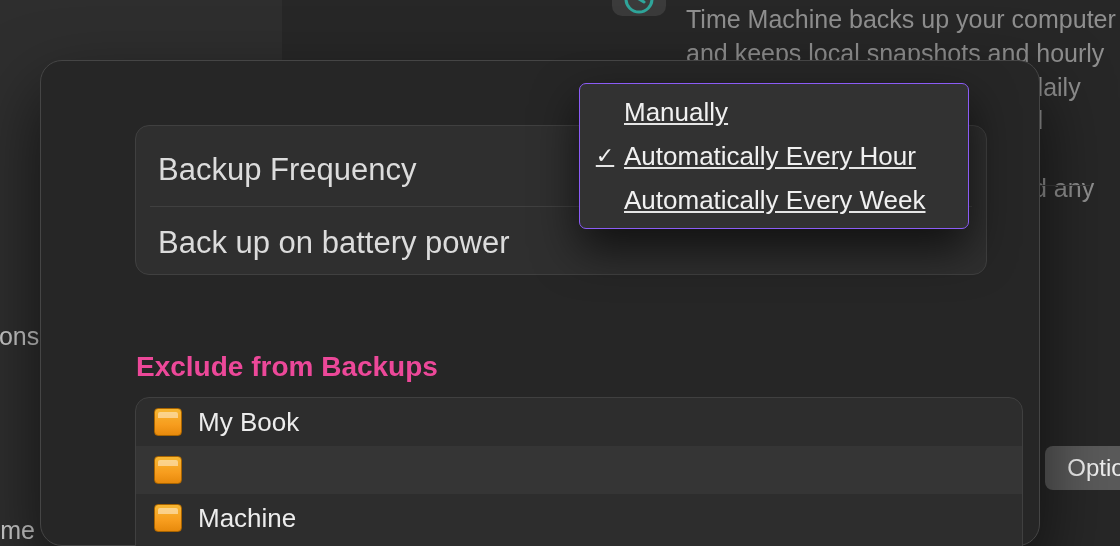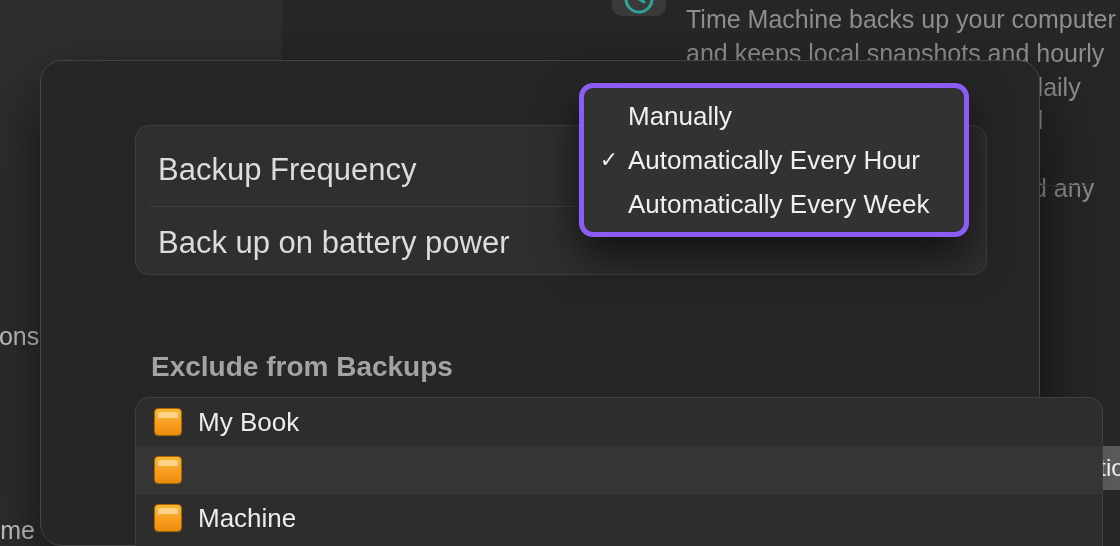--- a/index.html
+++ b/index.html
@@ -90,10 +90,11 @@
   
   .popup-menu {
     position:absolute; left:538px; top:22px; width:390px;
-    background:#323232; border:5px solid #8b5cf6; border-radius:14px;
+    background:#323232; border:1px solid #8b5cf6; border-radius:7px;
     box-shadow: 0 20px 45px rgba(0,0,0,0.65);
     padding:6px 0;
     z-index:50;
+    text-decoration:underline;
   }
   .menu-item {
     display:flex; align-items:center; height:44px; padding:0 20px 0 14px;

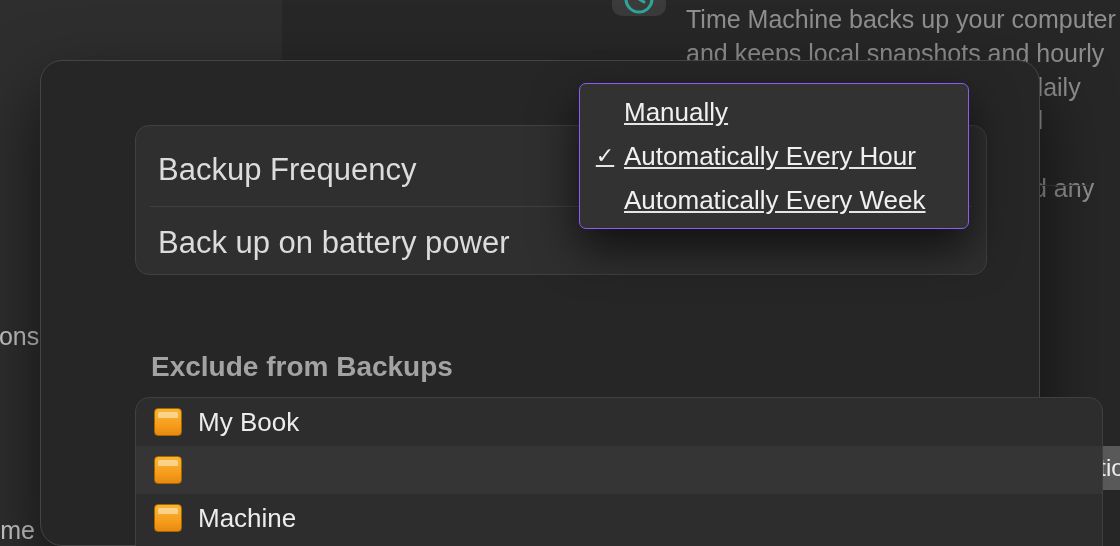--- a/index.html
+++ b/index.html
@@ -67,7 +67,7 @@
   .settings-label { font-size: 31px; color:#dcdcdc; font-weight:400; }
 
   .exclude-heading {
-    position:absolute; left:110px; top:290px; font-size:28px; font-weight:600; color:#a3a3a3;
+    position:absolute; left:95px; top:290px; font-size:28px; font-weight:600; color:#ec4899;
   }
 
   .exclude-list {

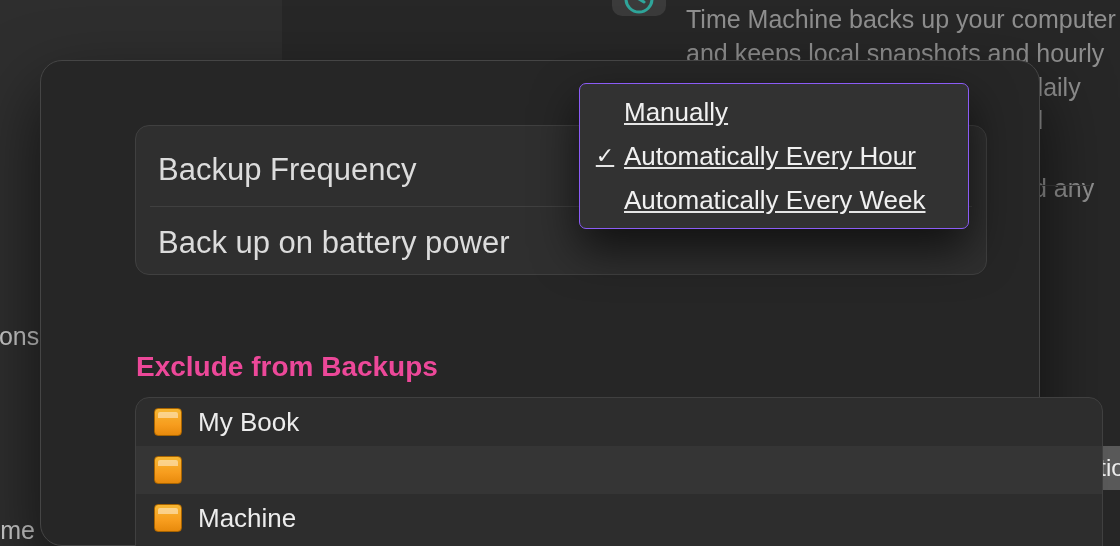--- a/index.html
+++ b/index.html
@@ -71,7 +71,7 @@
   }
 
   .exclude-list {
-    position:absolute; left:94px; top:336px; width:968px; height:150px;
+    position:absolute; left:94px; top:336px; width:888px; height:150px;
     background:#2d2d2d; border:1px solid #404040; border-radius:14px 14px 0 0;
     overflow:hidden;
   }

